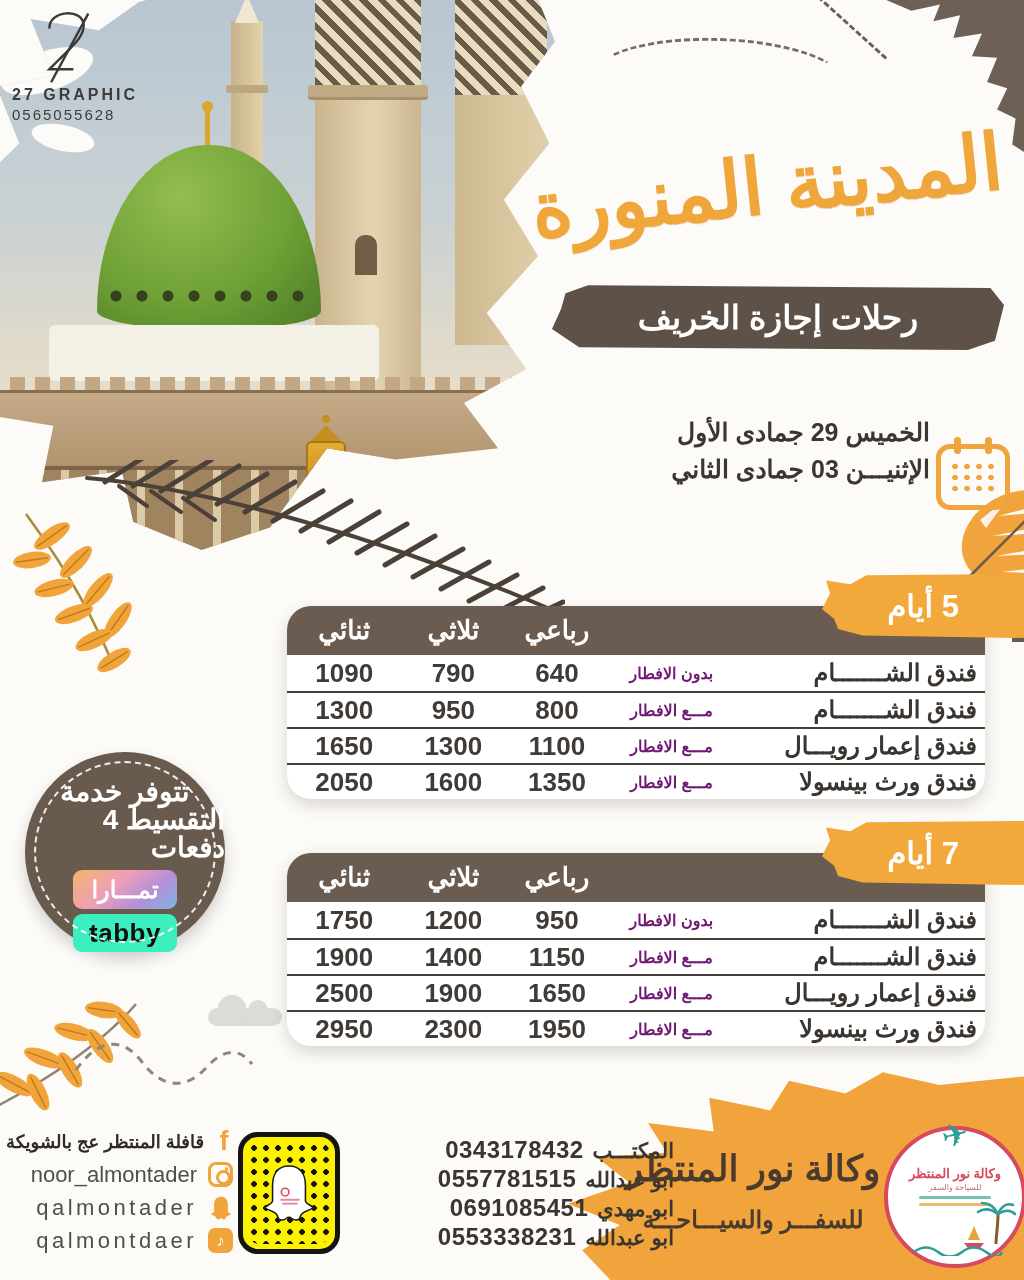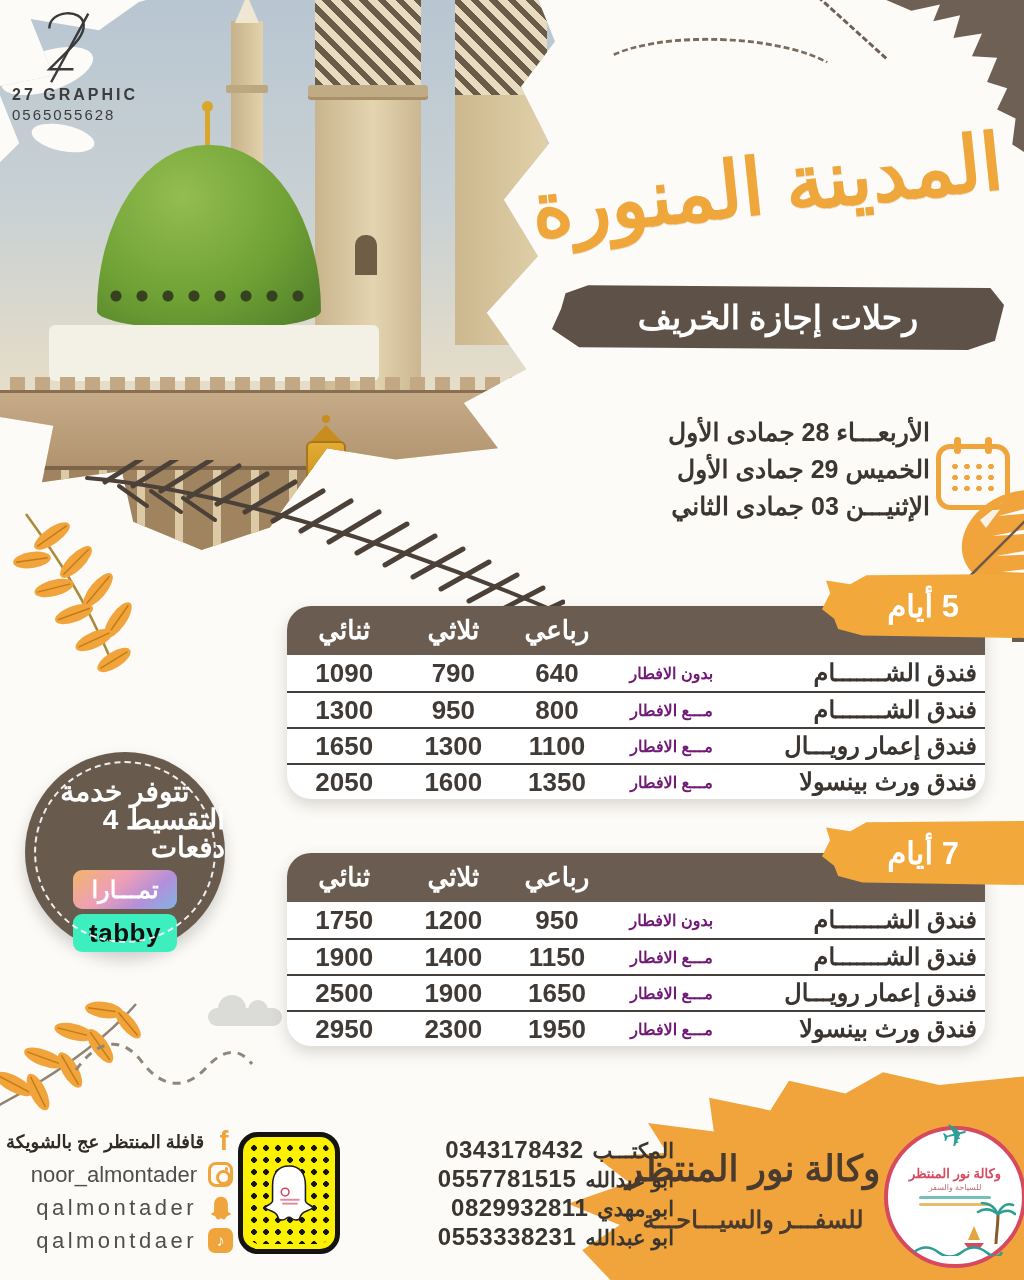--- a/index.html
+++ b/index.html
@@ -213,7 +213,6 @@
   <div class="title-banner">رحلات إجازة الخريف</div>
 
   <div class="dates">
-    <div>الأربعـــاء 28 جمادى الأول</div>
     <div>الخميس 29 جمادى الأول</div>
     <div>الإثنيـــن 03 جمادى الثاني</div>
   </div>

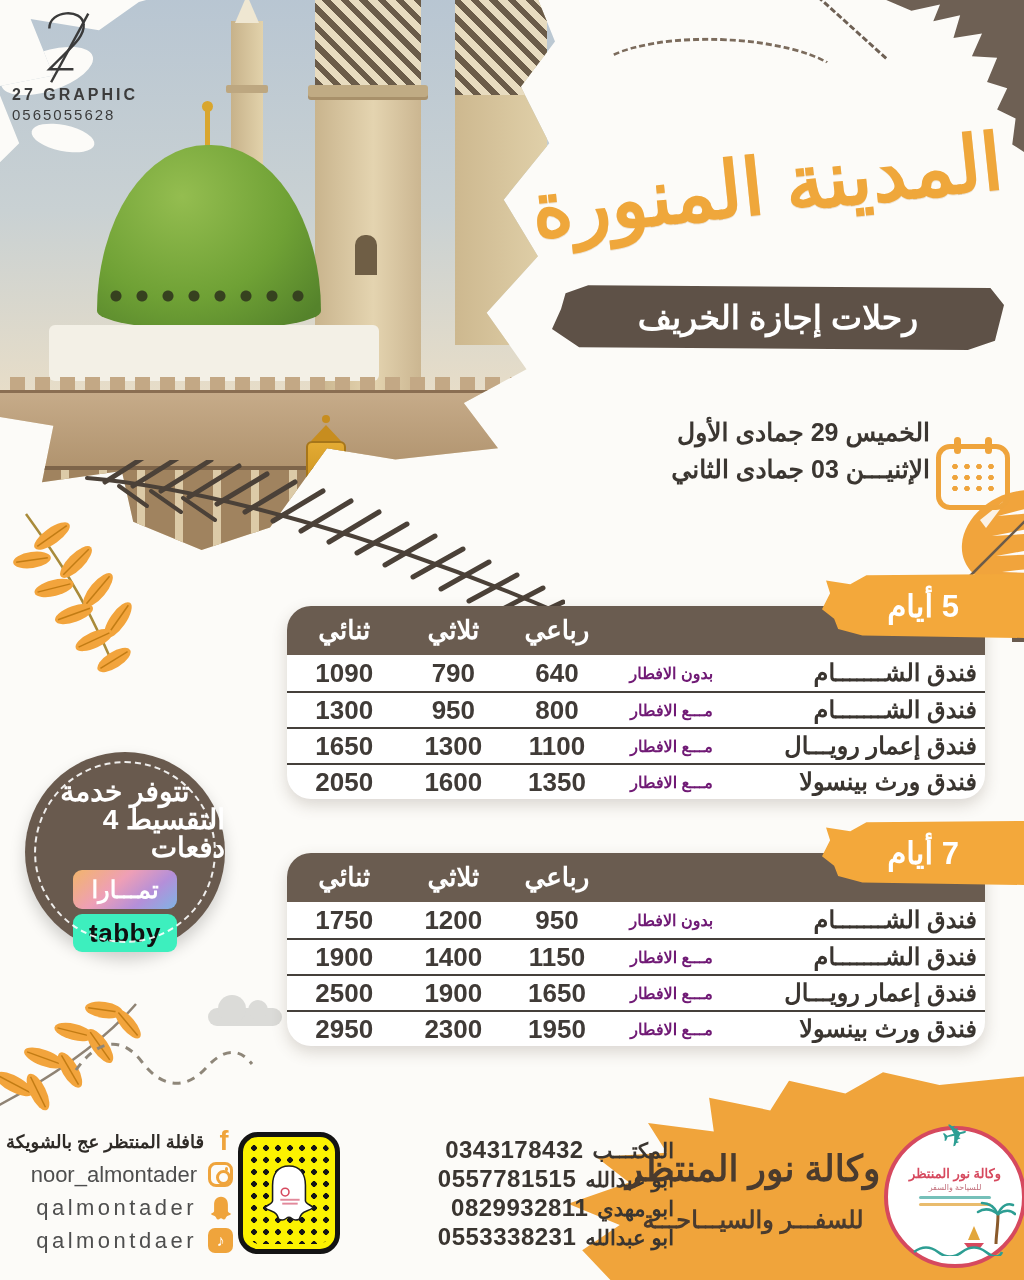--- a/index.html
+++ b/index.html
@@ -482,7 +482,7 @@
     </div>
     <div class="contact-row">
       <span class="contact-label">ابو مهدي</span>
-      <span class="contact-number">0829932811</span>
+      <span class="contact-number">0691085451</span>
     </div>
     <div class="contact-row">
       <span class="contact-label">ابو عبدالله</span>

